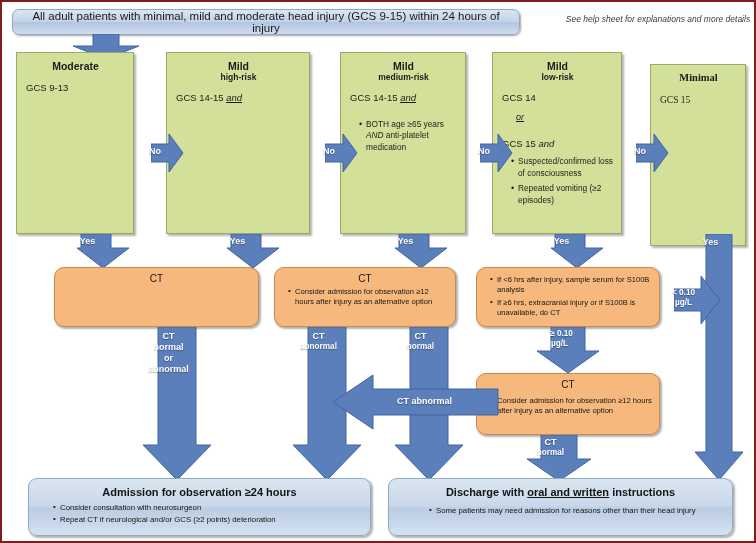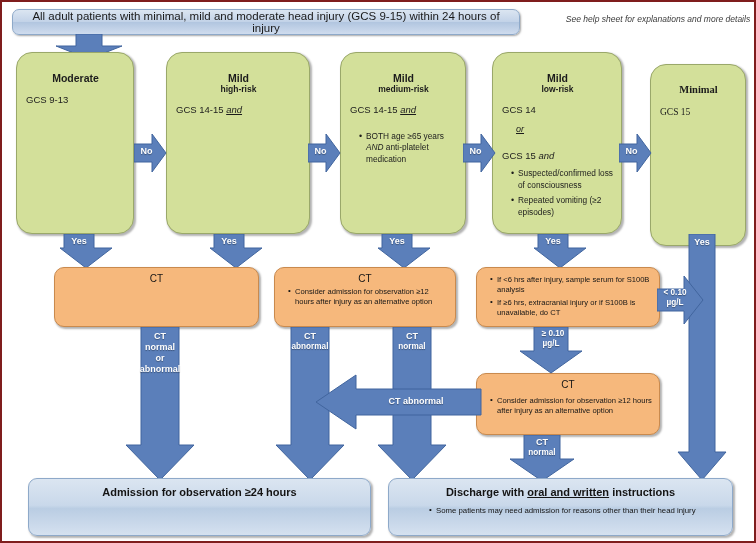--- a/index.html
+++ b/index.html
@@ -41,9 +41,9 @@
   .green-box{
     background:#d3e09a;
     border:1px solid #9aa86a;
-    border-radius:16px;
+    border-radius:0;
     box-shadow:1.5px 1.5px 2px rgba(0,0,0,.3);
-    padding:19px 8px 6px 9px;
+    padding:7px 8px 6px 9px;
     color:#1c1c1c;
   }
   .green-title{

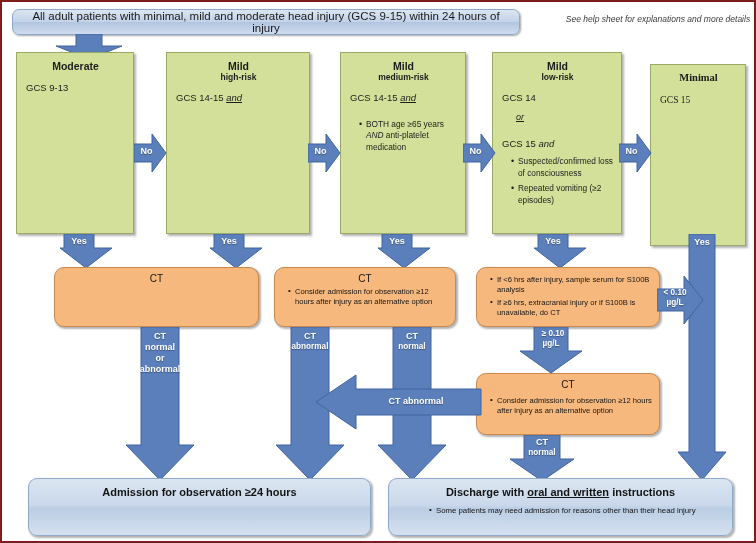--- a/index.html
+++ b/index.html
@@ -93,7 +93,7 @@
   ul.blue-list li:before{content:"\2022";position:absolute;left:0;top:-1px;font-size:8px;}
 
   
-  .arrow-wrap{position:absolute;}
+  .arrow-wrap{position:absolute;padding-left:17px;}
   .arrow-wrap svg{display:block;}
   .arrow-label{
     position:absolute;

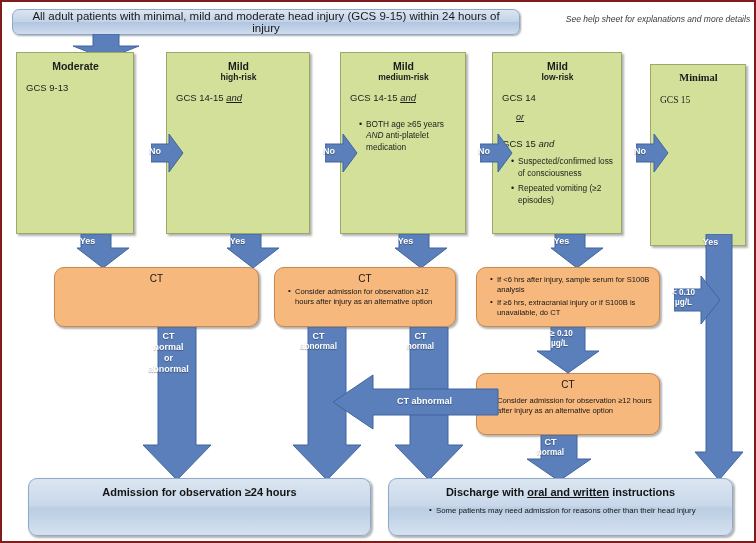--- a/index.html
+++ b/index.html
@@ -308,6 +308,10 @@
 
   <div class="node blue-box" style="left:26px;top:476px;width:343px;height:58px;">
     <div class="blue-title">Admission for observation ≥24 hours</div>
+    <ul class="blue-list">
+      <li>Consider consultation with neurosurgeon</li>
+      <li>Repeat CT if neurological and/or GCS (≥2 points) deterioration</li>
+    </ul>
   </div>
 
   <div class="node blue-box" style="left:386px;top:476px;width:345px;height:58px;">

